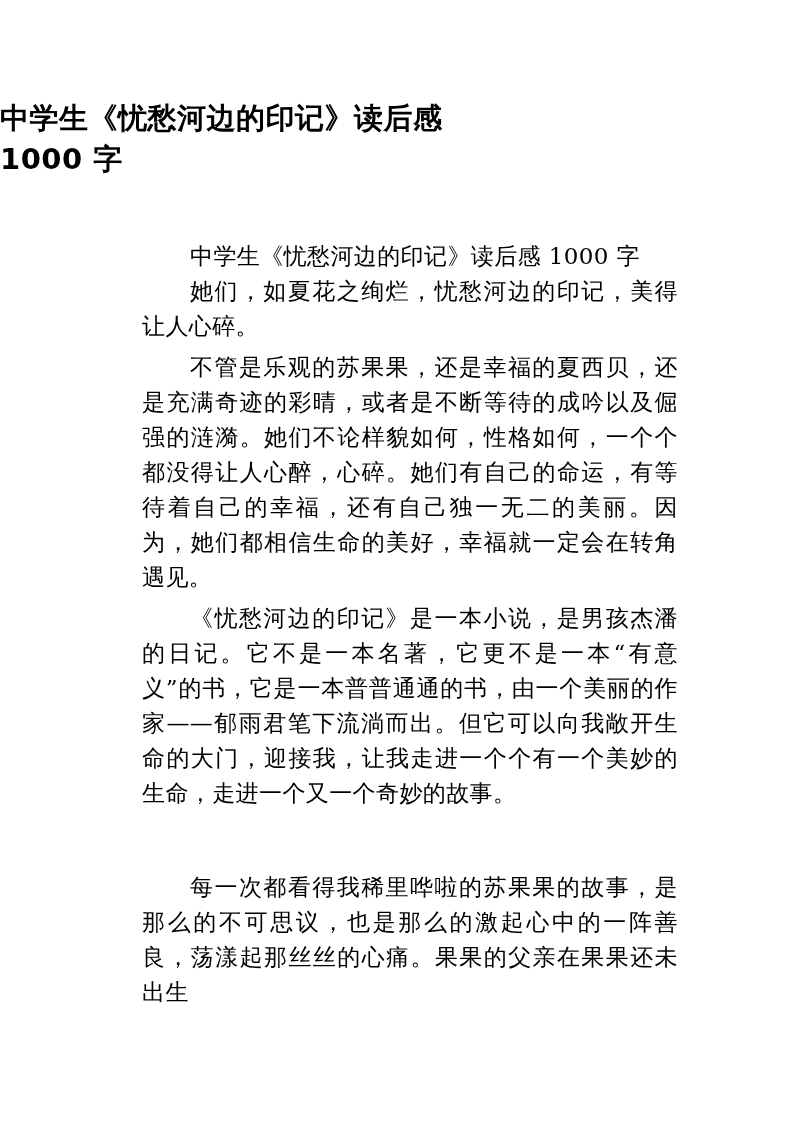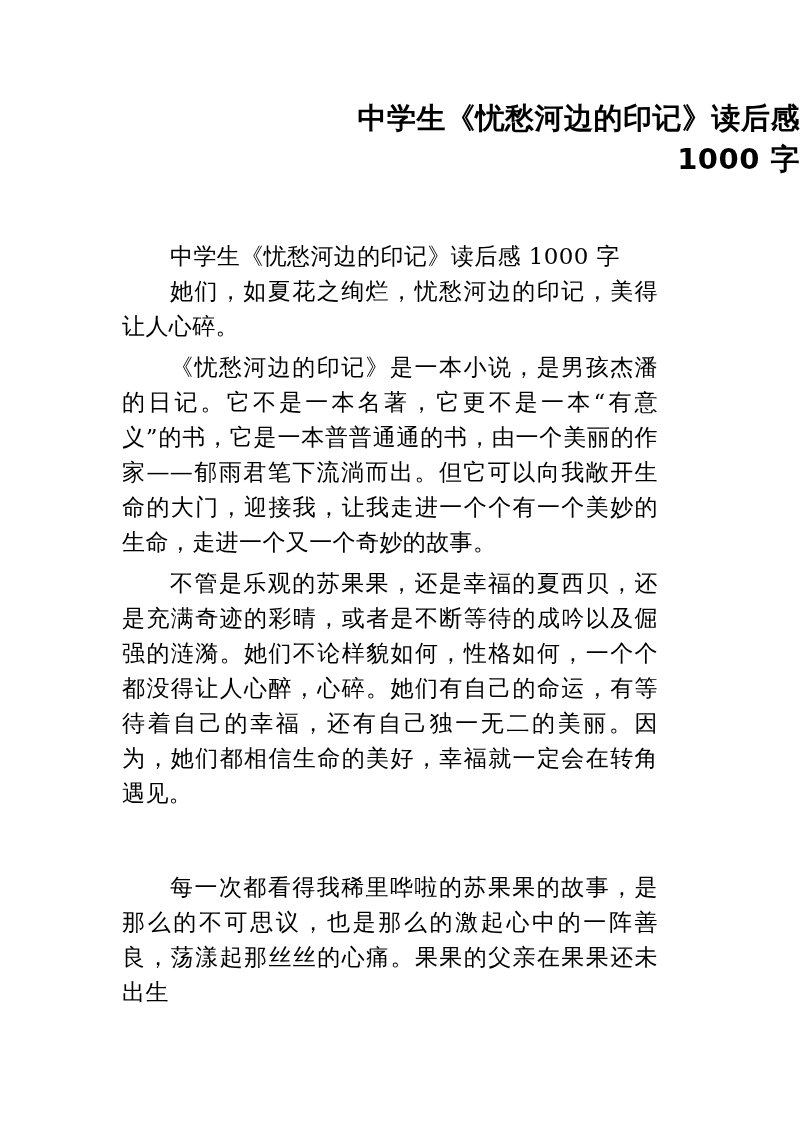--- a/index.html
+++ b/index.html
@@ -27,7 +27,7 @@
       left: 0;
       top: 98px;
       width: 800px;
-      text-align: right;
+      text-align: left;
       font-family: "DejaVu Sans", "Liberation Sans", sans-serif;
       font-weight: bold;
       font-size: 29px;

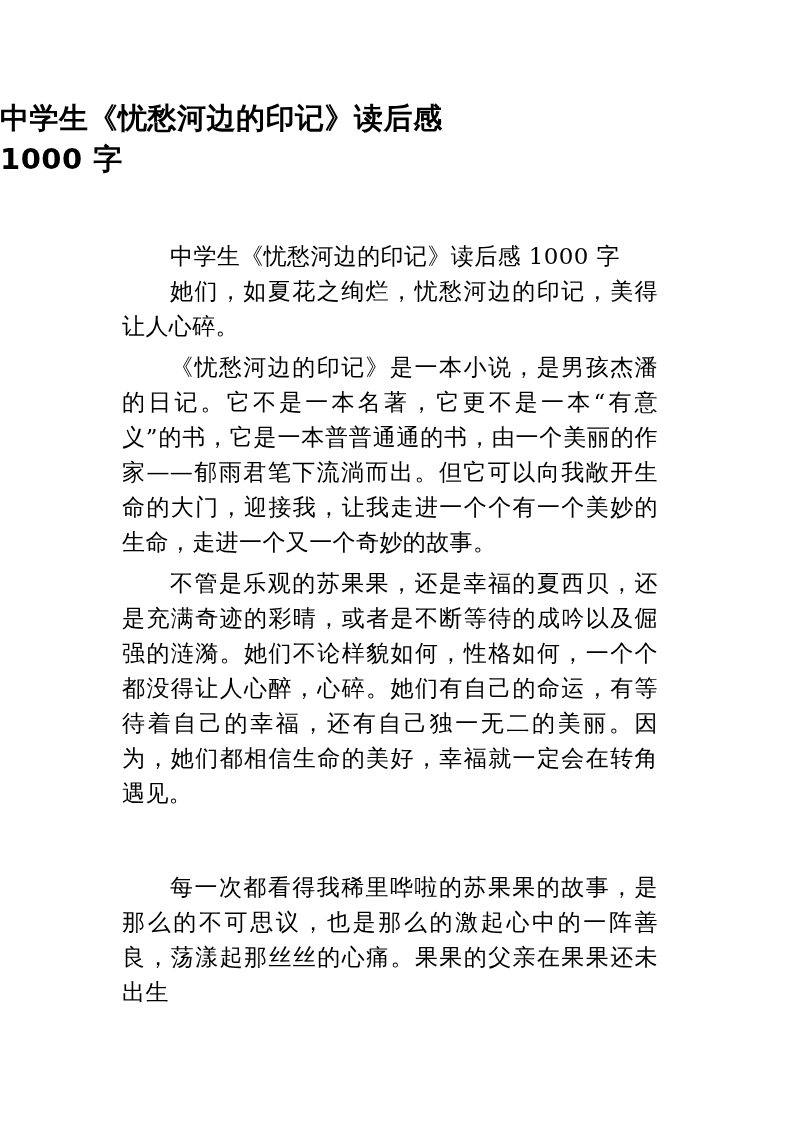--- a/index.html
+++ b/index.html
@@ -41,7 +41,7 @@
     }
     .body {
       position: absolute;
-      left: 122px;
+      left: 142px;
       top: 239px;
       width: 536px;
       font-family: "DejaVu Serif", "Liberation Serif", serif;

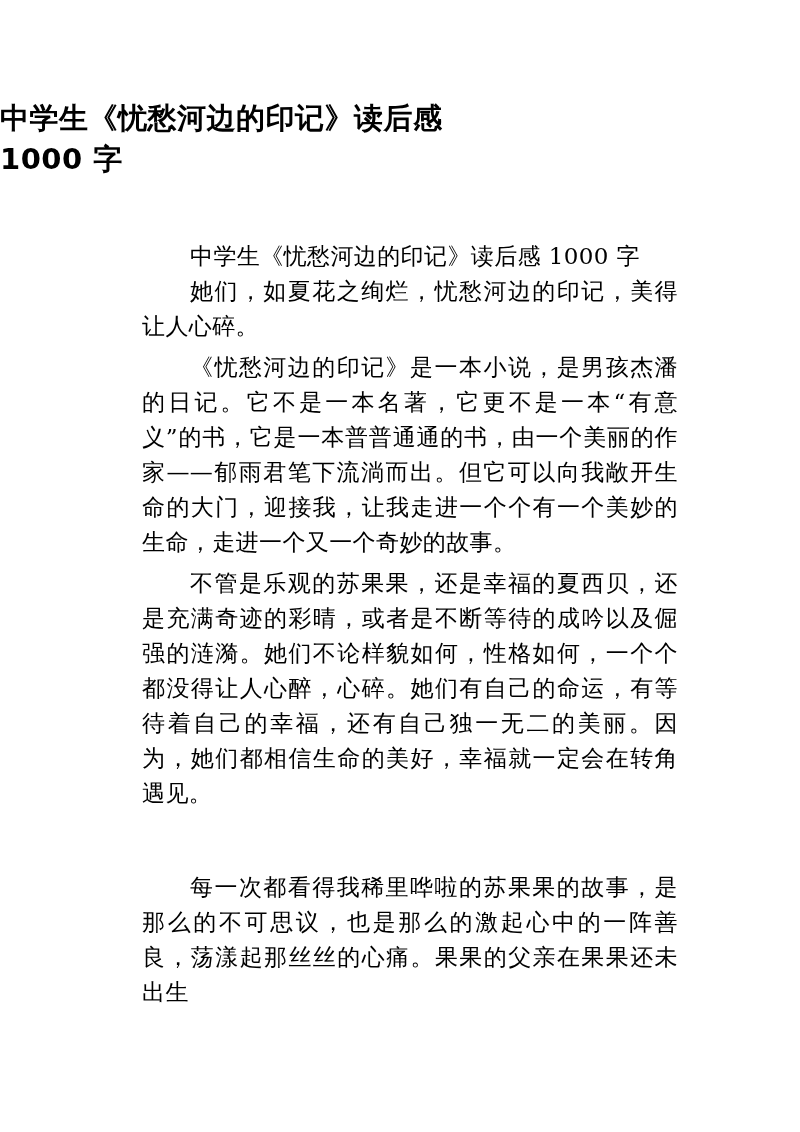--- a/index.html
+++ b/index.html
@@ -75,8 +75,8 @@
   <div class="body">
     <p>中学生《忧愁河边的印记》读后感 1000 字</p>
     <p>她们，如夏花之绚烂，忧愁河边的印记，美得让人心碎。</p>
+    <p class="spaced">不管是乐观的苏果果，还是幸福的夏西贝，还是充满奇迹的彩晴，或者是不断等待的成吟以及倔强的涟漪。她们不论样貌如何，性格如何，一个个都没得让人心醉，心碎。她们有自己的命运，有等待着自己的幸福，还有自己独一无二的美丽。因为，她们都相信生命的美好，幸福就一定会在转角遇见。</p>
     <p class="spaced">《忧愁河边的印记》是一本小说，是男孩杰潘的日记。它不是一本名著，它更不是一本“有意义”的书，它是一本普普通通的书，由一个美丽的作家——郁雨君笔下流淌而出。但它可以向我敞开生命的大门，迎接我，让我走进一个个有一个美妙的生命，走进一个又一个奇妙的故事。</p>
-    <p class="spaced">不管是乐观的苏果果，还是幸福的夏西贝，还是充满奇迹的彩晴，或者是不断等待的成吟以及倔强的涟漪。她们不论样貌如何，性格如何，一个个都没得让人心醉，心碎。她们有自己的命运，有等待着自己的幸福，还有自己独一无二的美丽。因为，她们都相信生命的美好，幸福就一定会在转角遇见。</p>
     <p class="gap-before">每一次都看得我稀里哗啦的苏果果的故事，是那么的不可思议，也是那么的激起心中的一阵善良，荡漾起那丝丝的心痛。果果的父亲在果果还未出生</p>
   </div>
 </div>

